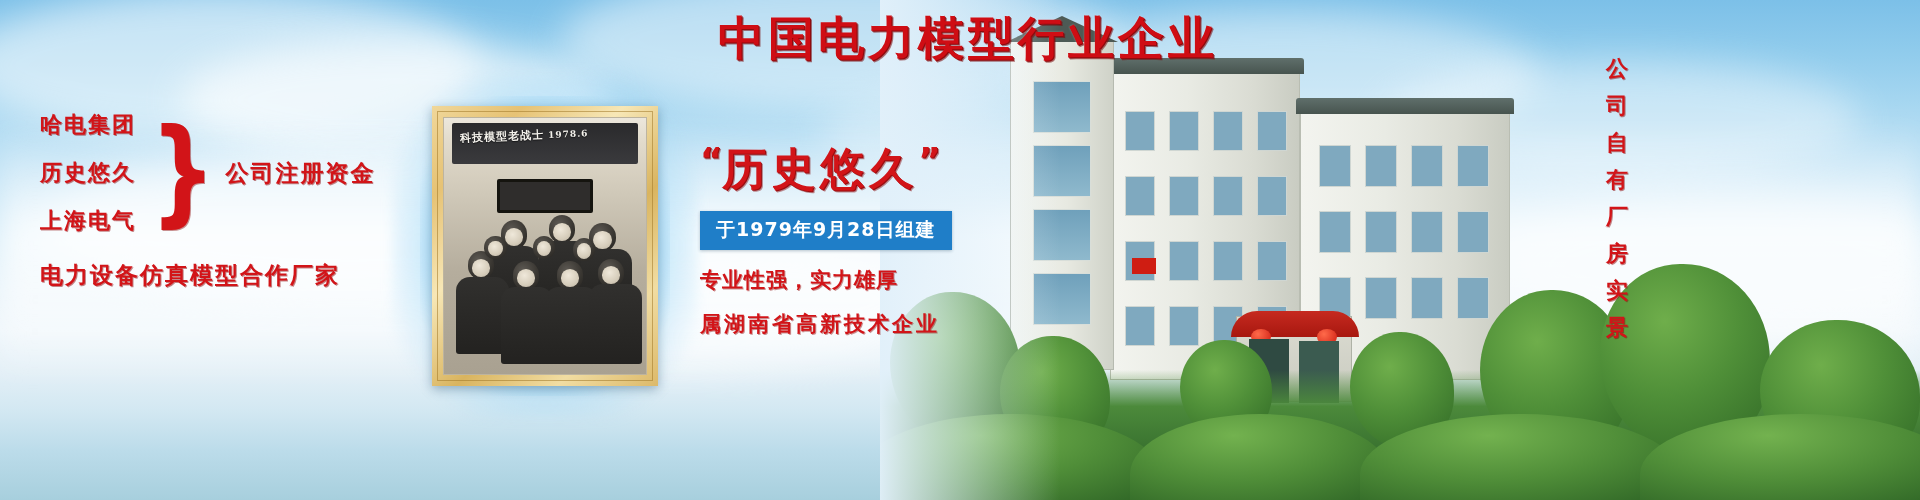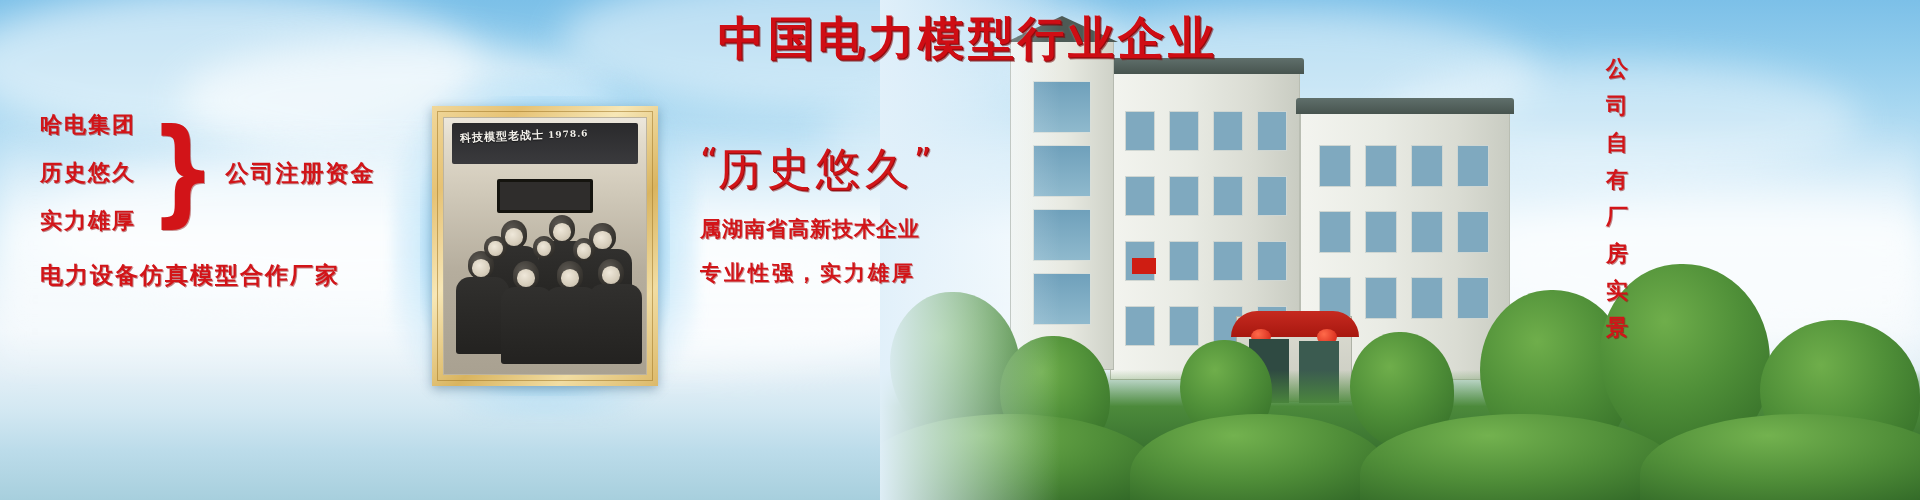--- a/index.html
+++ b/index.html
@@ -172,7 +172,7 @@
     color:#d21418;
   }
   .history{
-    font-size:44px; font-weight:normal; letter-spacing:5px; white-space:nowrap;
+    font-size:44px; font-weight:bold; letter-spacing:5px; white-space:nowrap;
     text-shadow:1px 1px 0 #9a0d10, 2px 2px 0 rgba(130,8,10,.45);
   }
   .history .q{ font-size:34px; vertical-align:top; letter-spacing:0; }

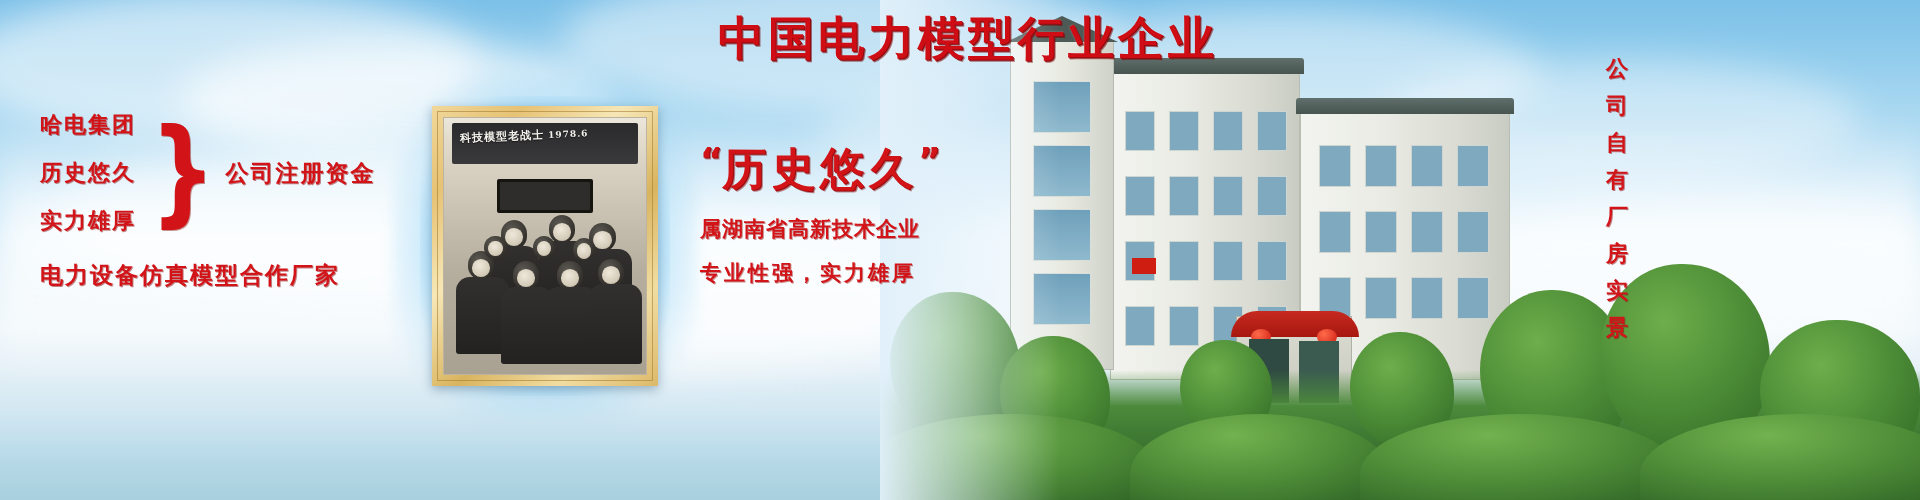--- a/index.html
+++ b/index.html
@@ -378,7 +378,7 @@
       <div class="three-names">
         <div class="nm">哈电集团</div>
         <div class="nm">历史悠久</div>
-        <div class="nm">实力雄厚</div>
+        <div class="nm">上海电气</div>
       </div>
       <div class="brace">}</div>
       <div class="power-label">公司注册资金</div>

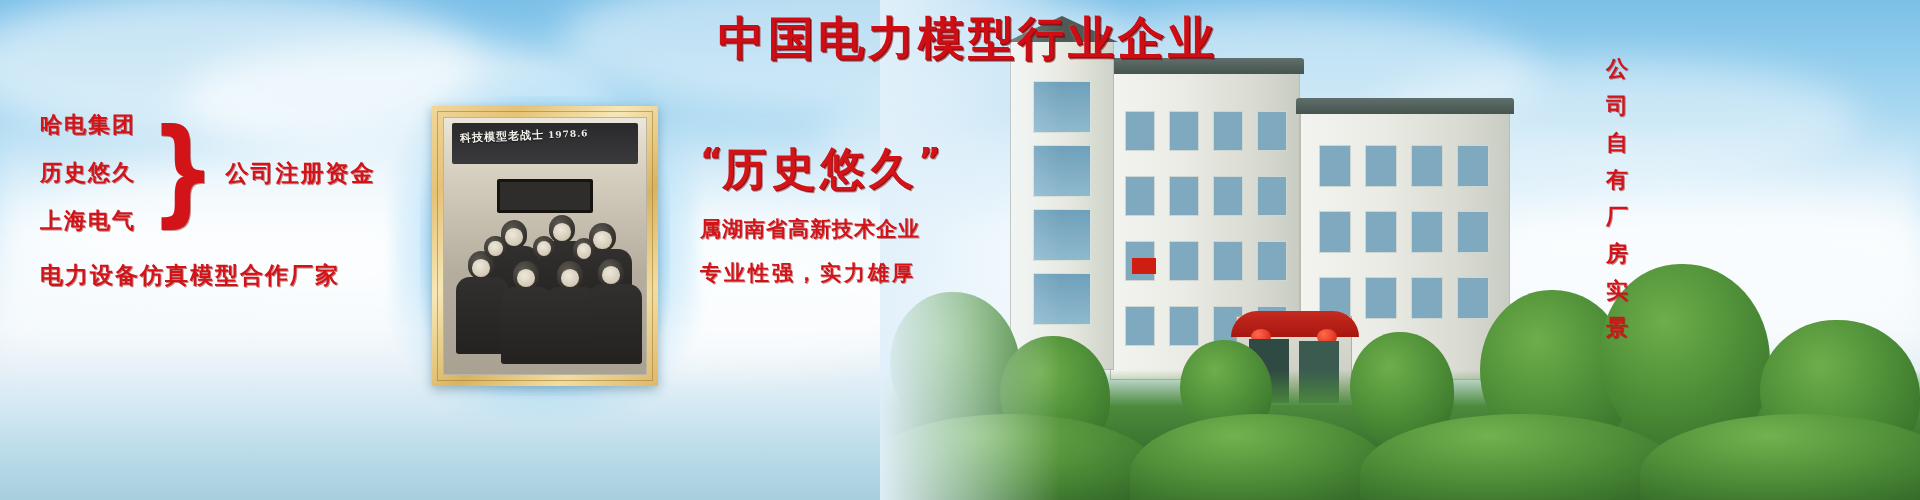--- a/index.html
+++ b/index.html
@@ -439,6 +439,7 @@
     <div class="history">
       <span class="q">“</span><span>历史悠久</span><span class="q">”</span>
     </div>
+    <div class="founded-badge">于1979年9月28日组建</div>
     <div class="center-lines">
       <div>属湖南省高新技术企业</div>
       <div>专业性强，实力雄厚</div>

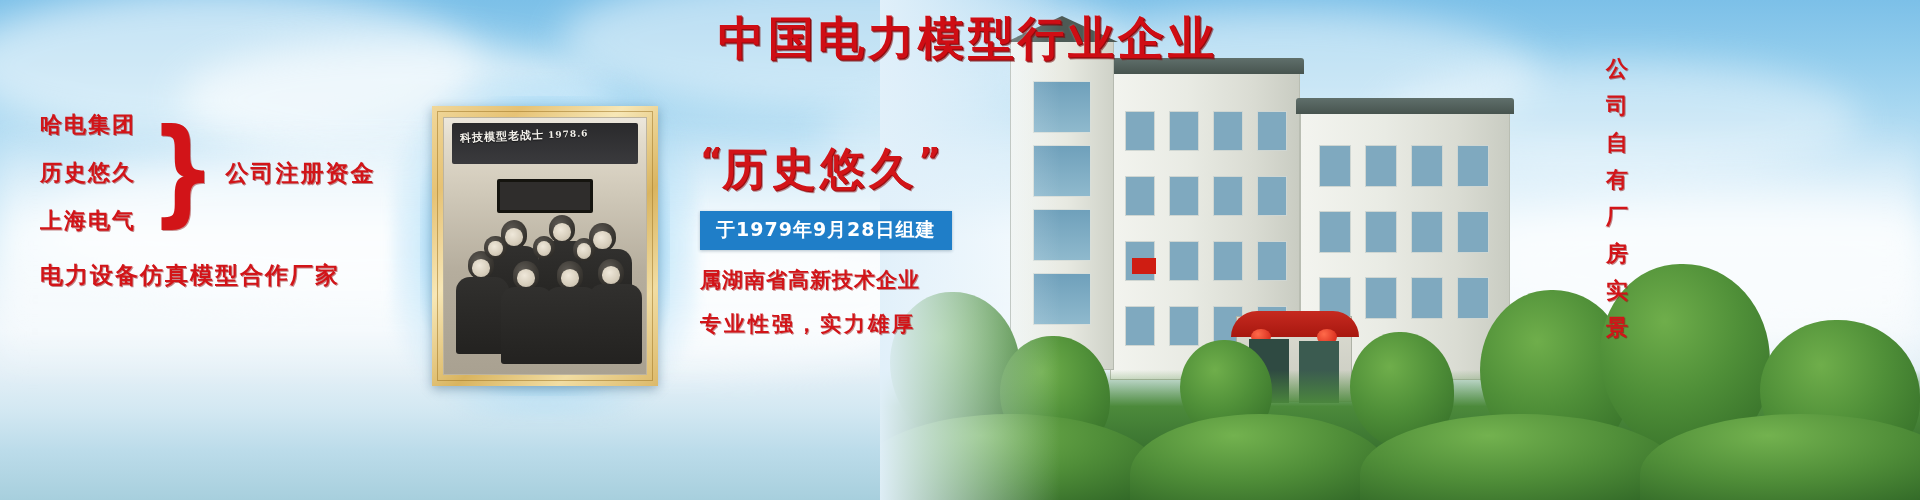--- a/index.html
+++ b/index.html
@@ -441,8 +441,8 @@
     </div>
     <div class="founded-badge">于1979年9月28日组建</div>
     <div class="center-lines">
+      <div>专业性强，实力雄厚</div>
       <div>属湖南省高新技术企业</div>
-      <div>专业性强，实力雄厚</div>
     </div>
   </div>
 

